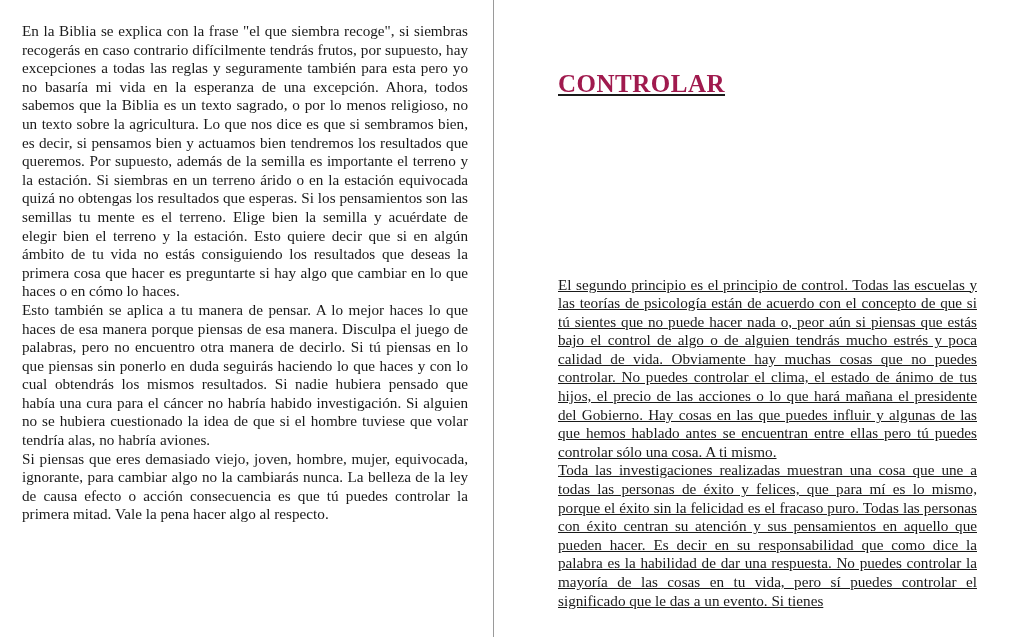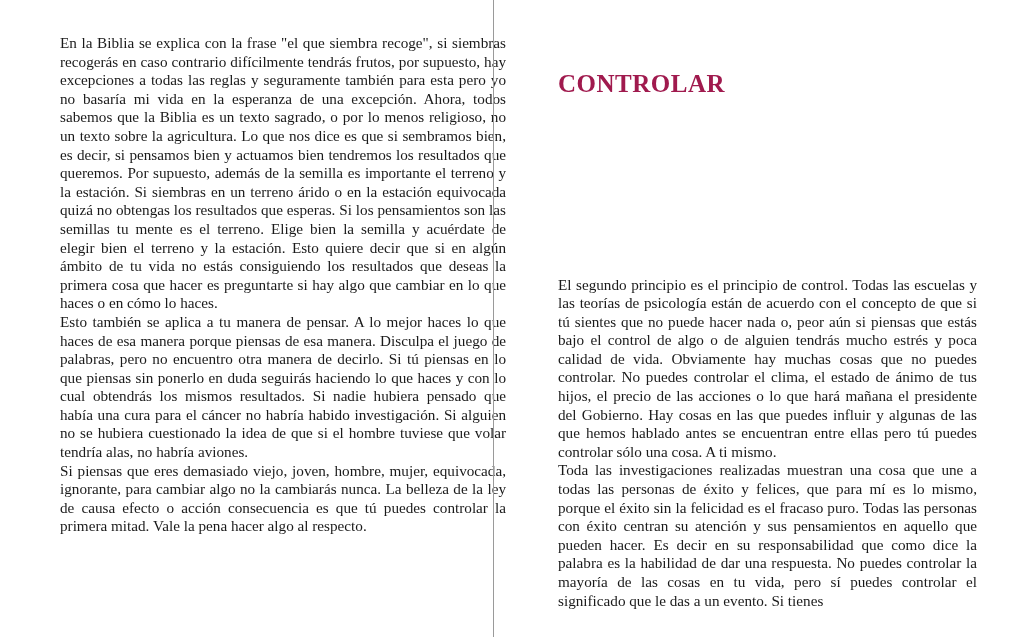--- a/index.html
+++ b/index.html
@@ -37,8 +37,7 @@
   .page-left {
     left: 0;
     width: 493px;
-    padding: 34px 25px 10px 22px;
-    margin-left: 38px;
+    padding: 22px 25px 10px 22px;
   }
   .page-right {
     left: 494px;

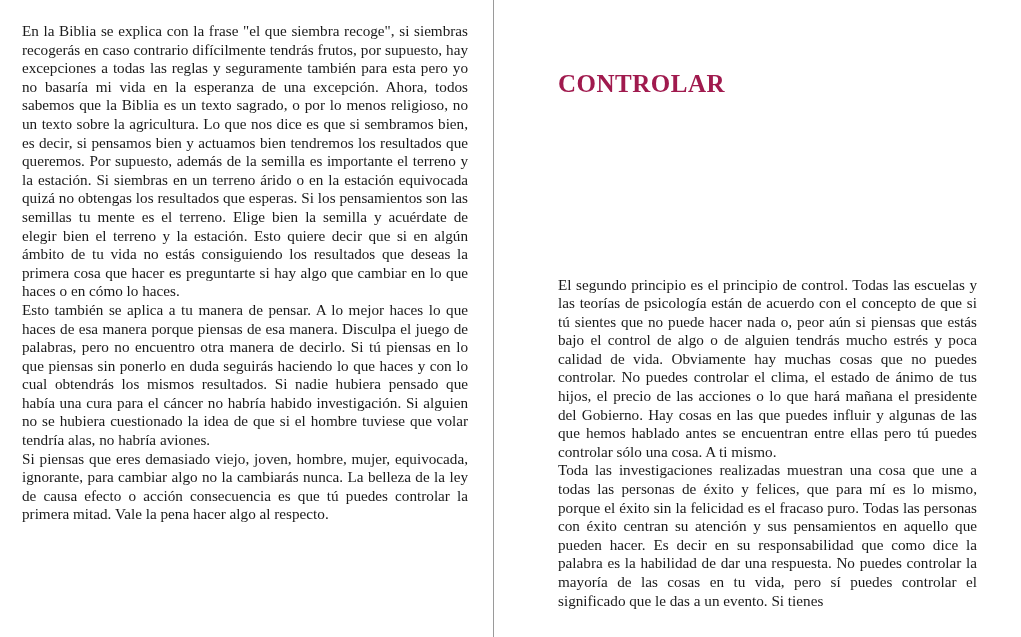--- a/index.html
+++ b/index.html
@@ -43,6 +43,7 @@
     left: 494px;
     width: 527px;
     padding: 34px 44px 10px 64px;
+    text-decoration: underline;
   }
   .body-text p {
     margin: 0;

